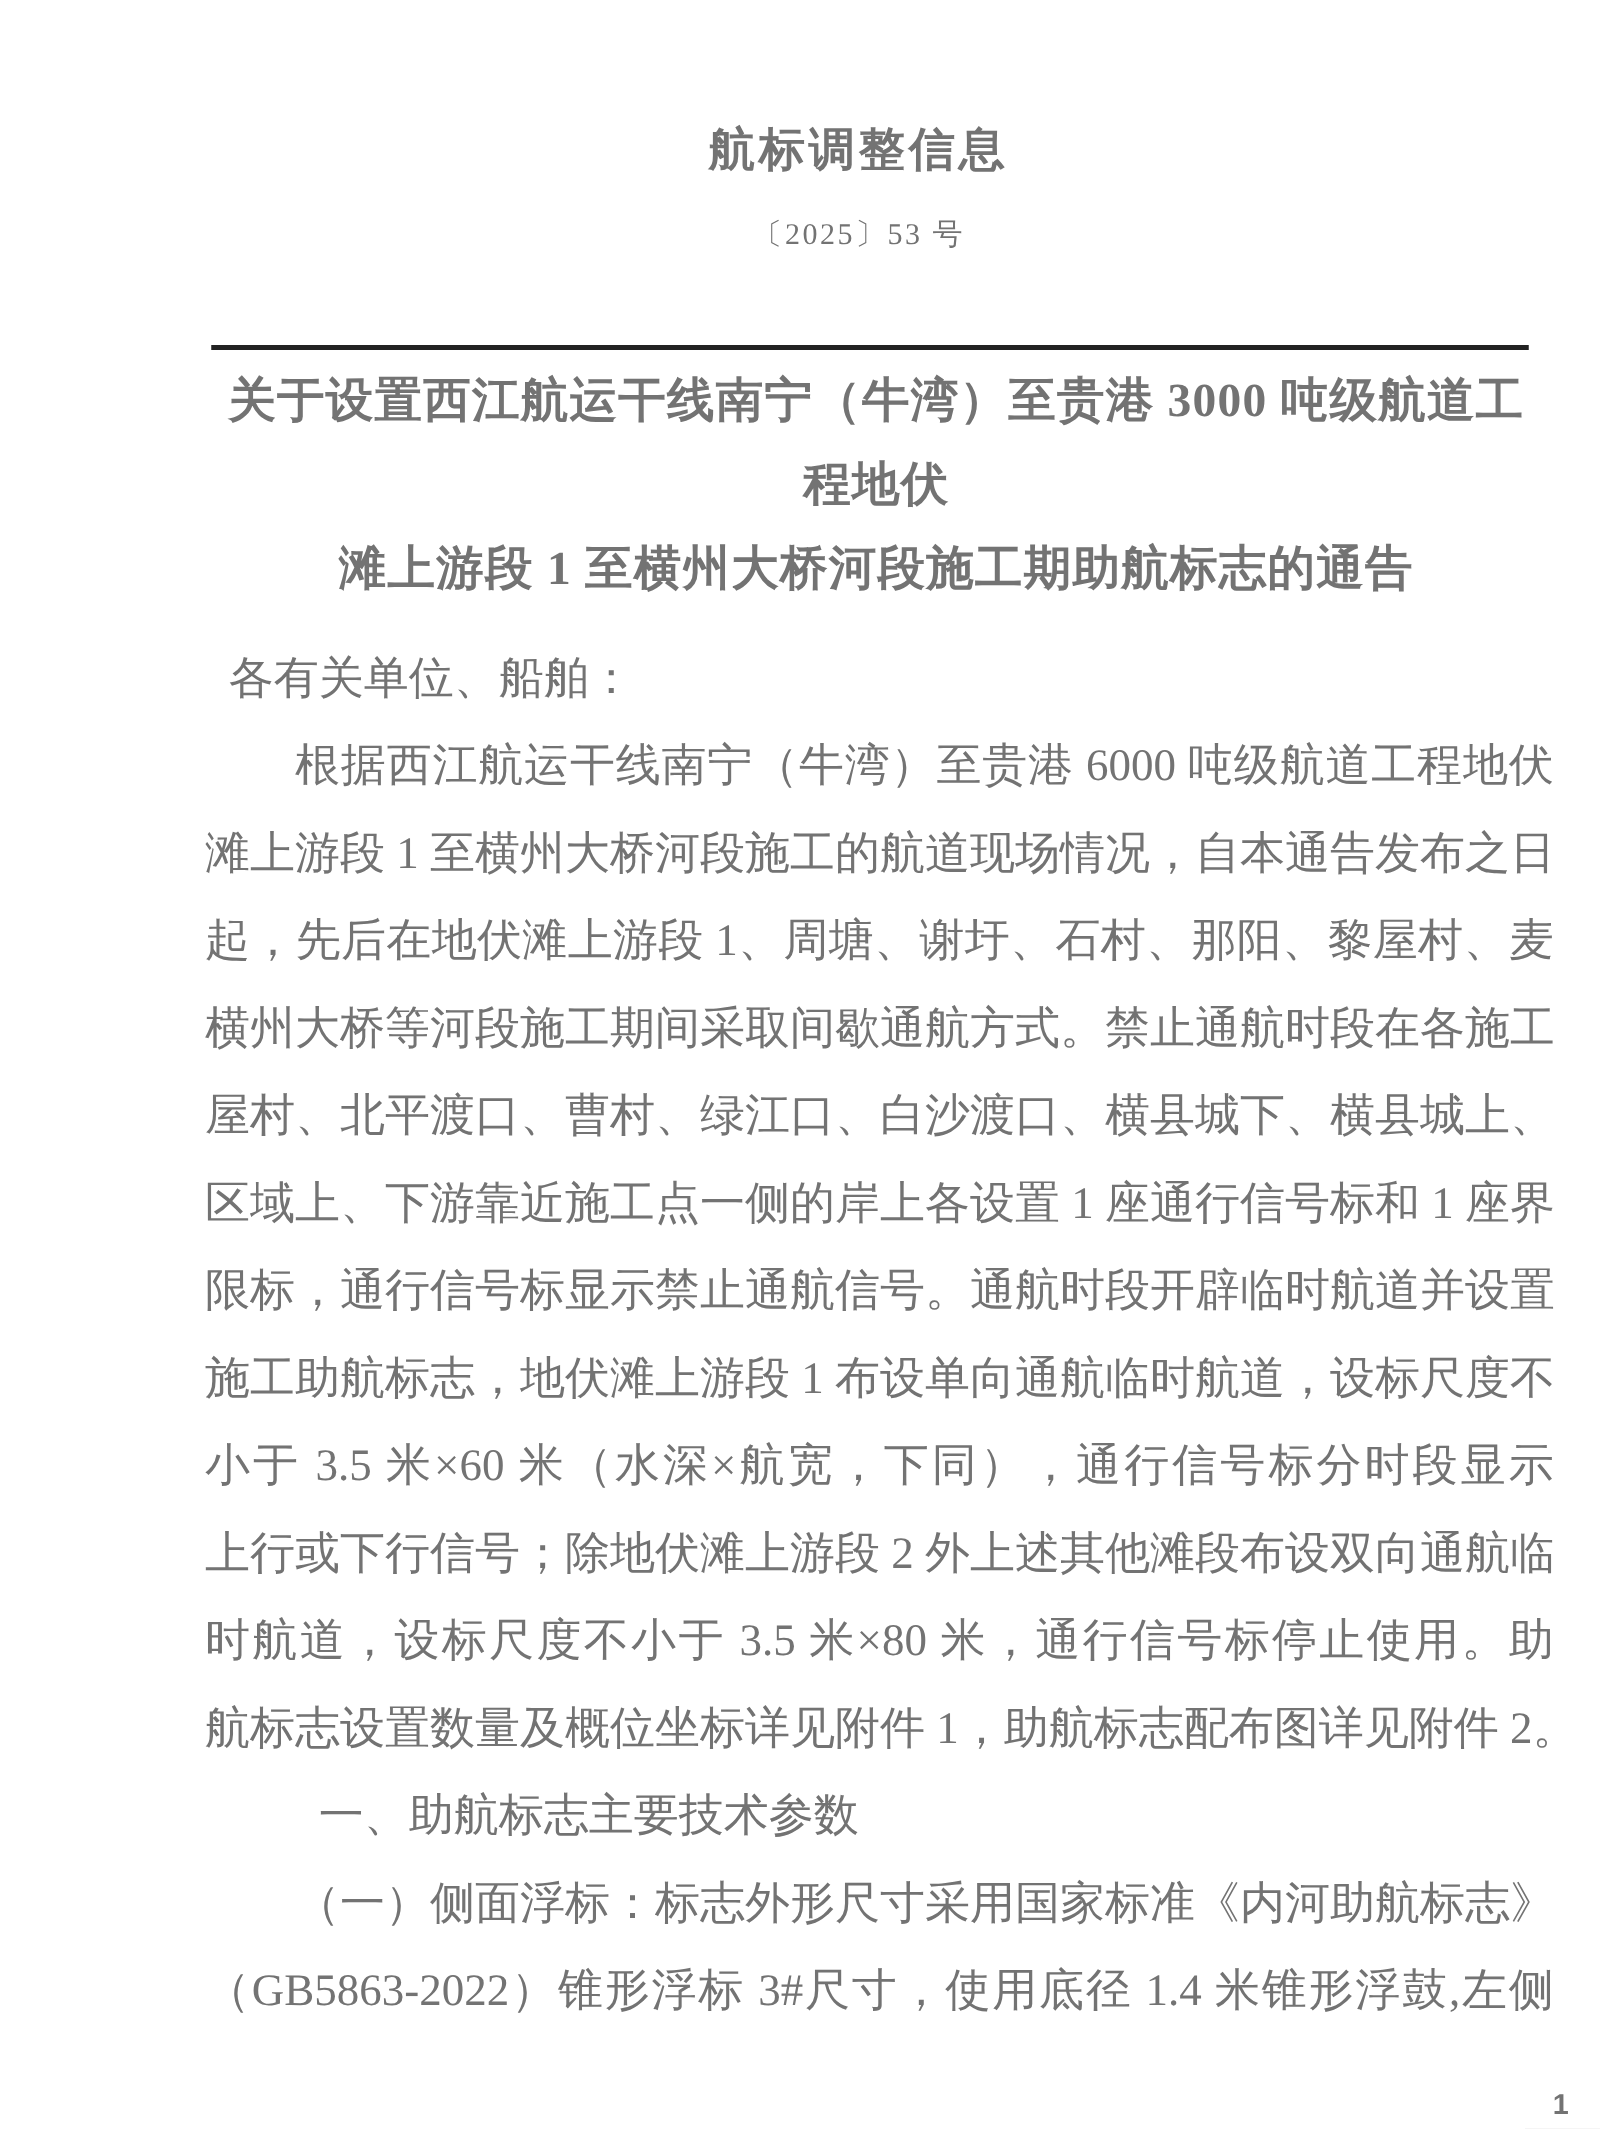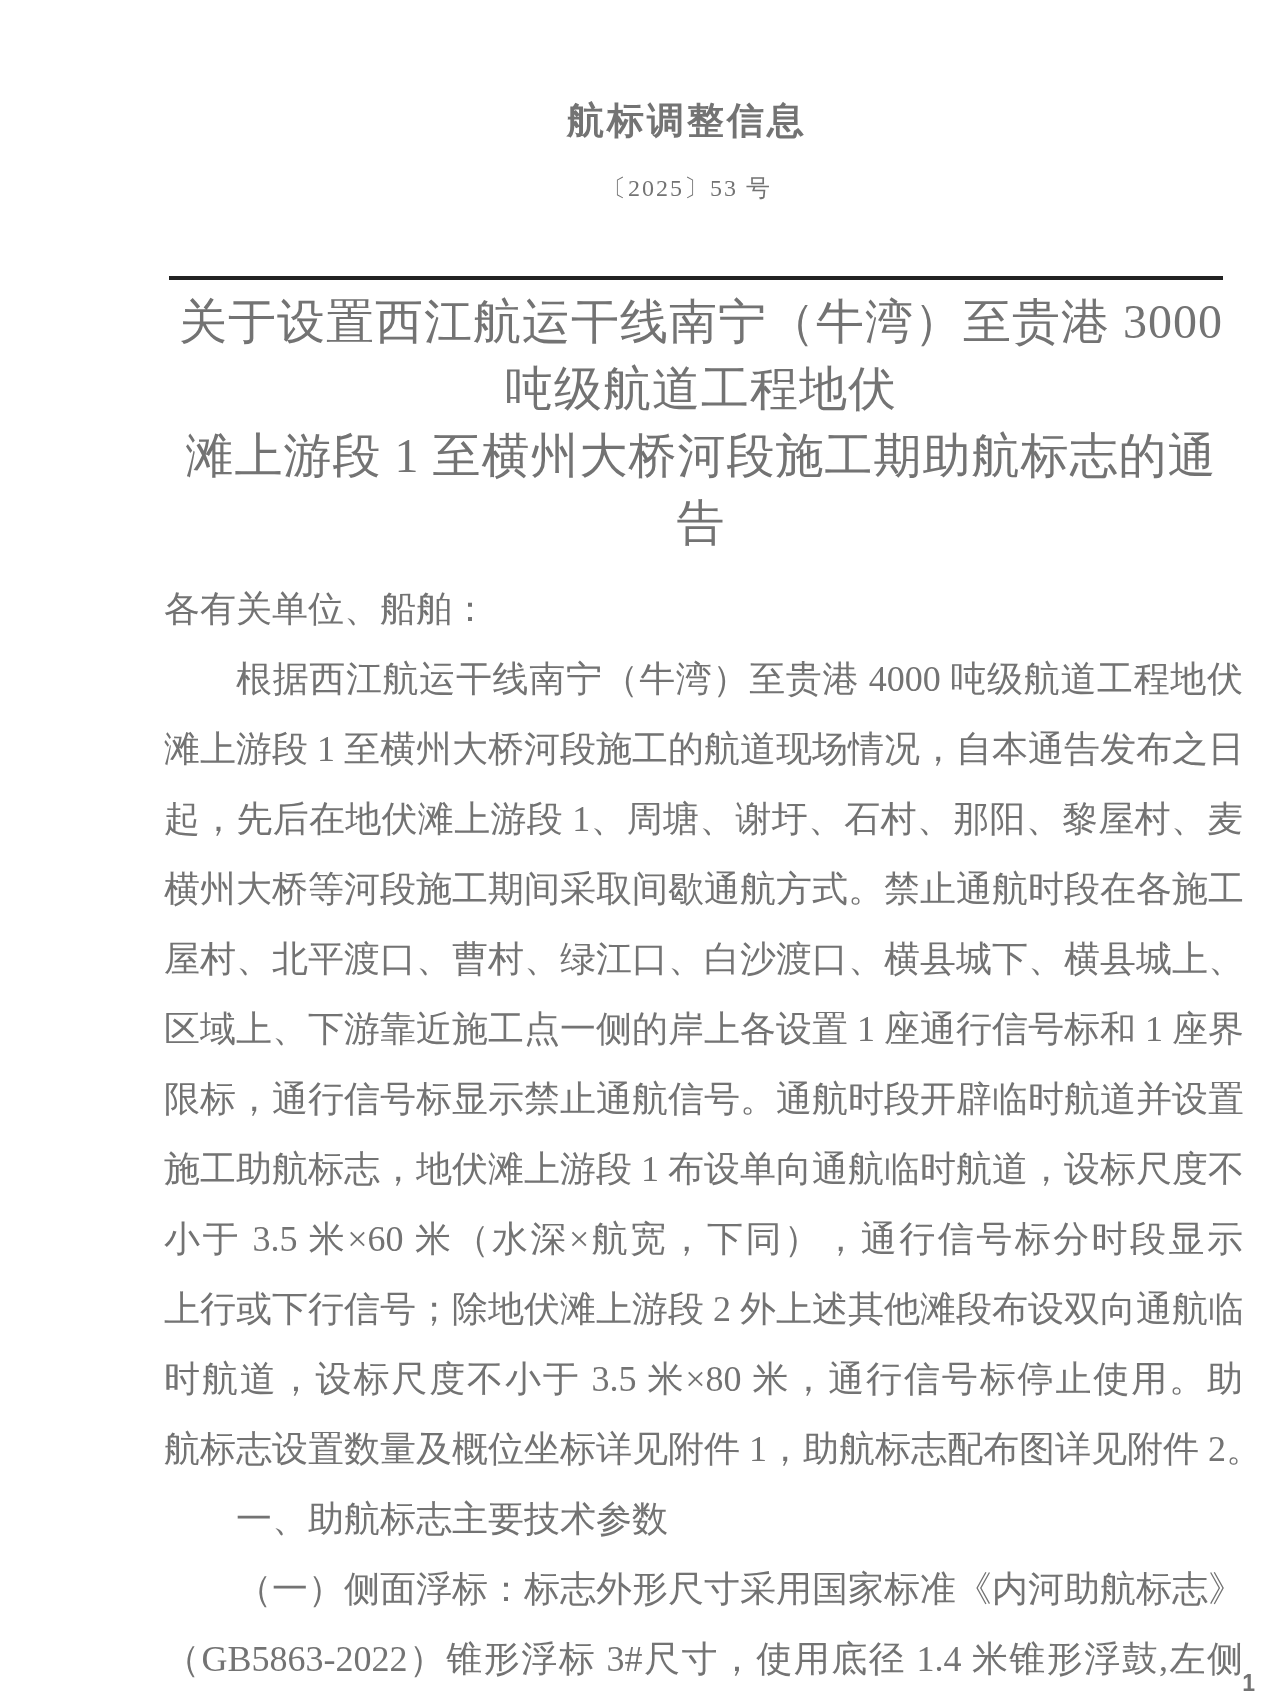--- a/index.html
+++ b/index.html
@@ -44,8 +44,8 @@
   .notice-heading {
     margin: 8px 90px 0 118px;
     text-align: center;
-    font-size: 48px;
-    font-weight: normal;
+    font-size: 38px;
+    font-weight: bold;
     line-height: 67px;
     letter-spacing: 1px;
   }

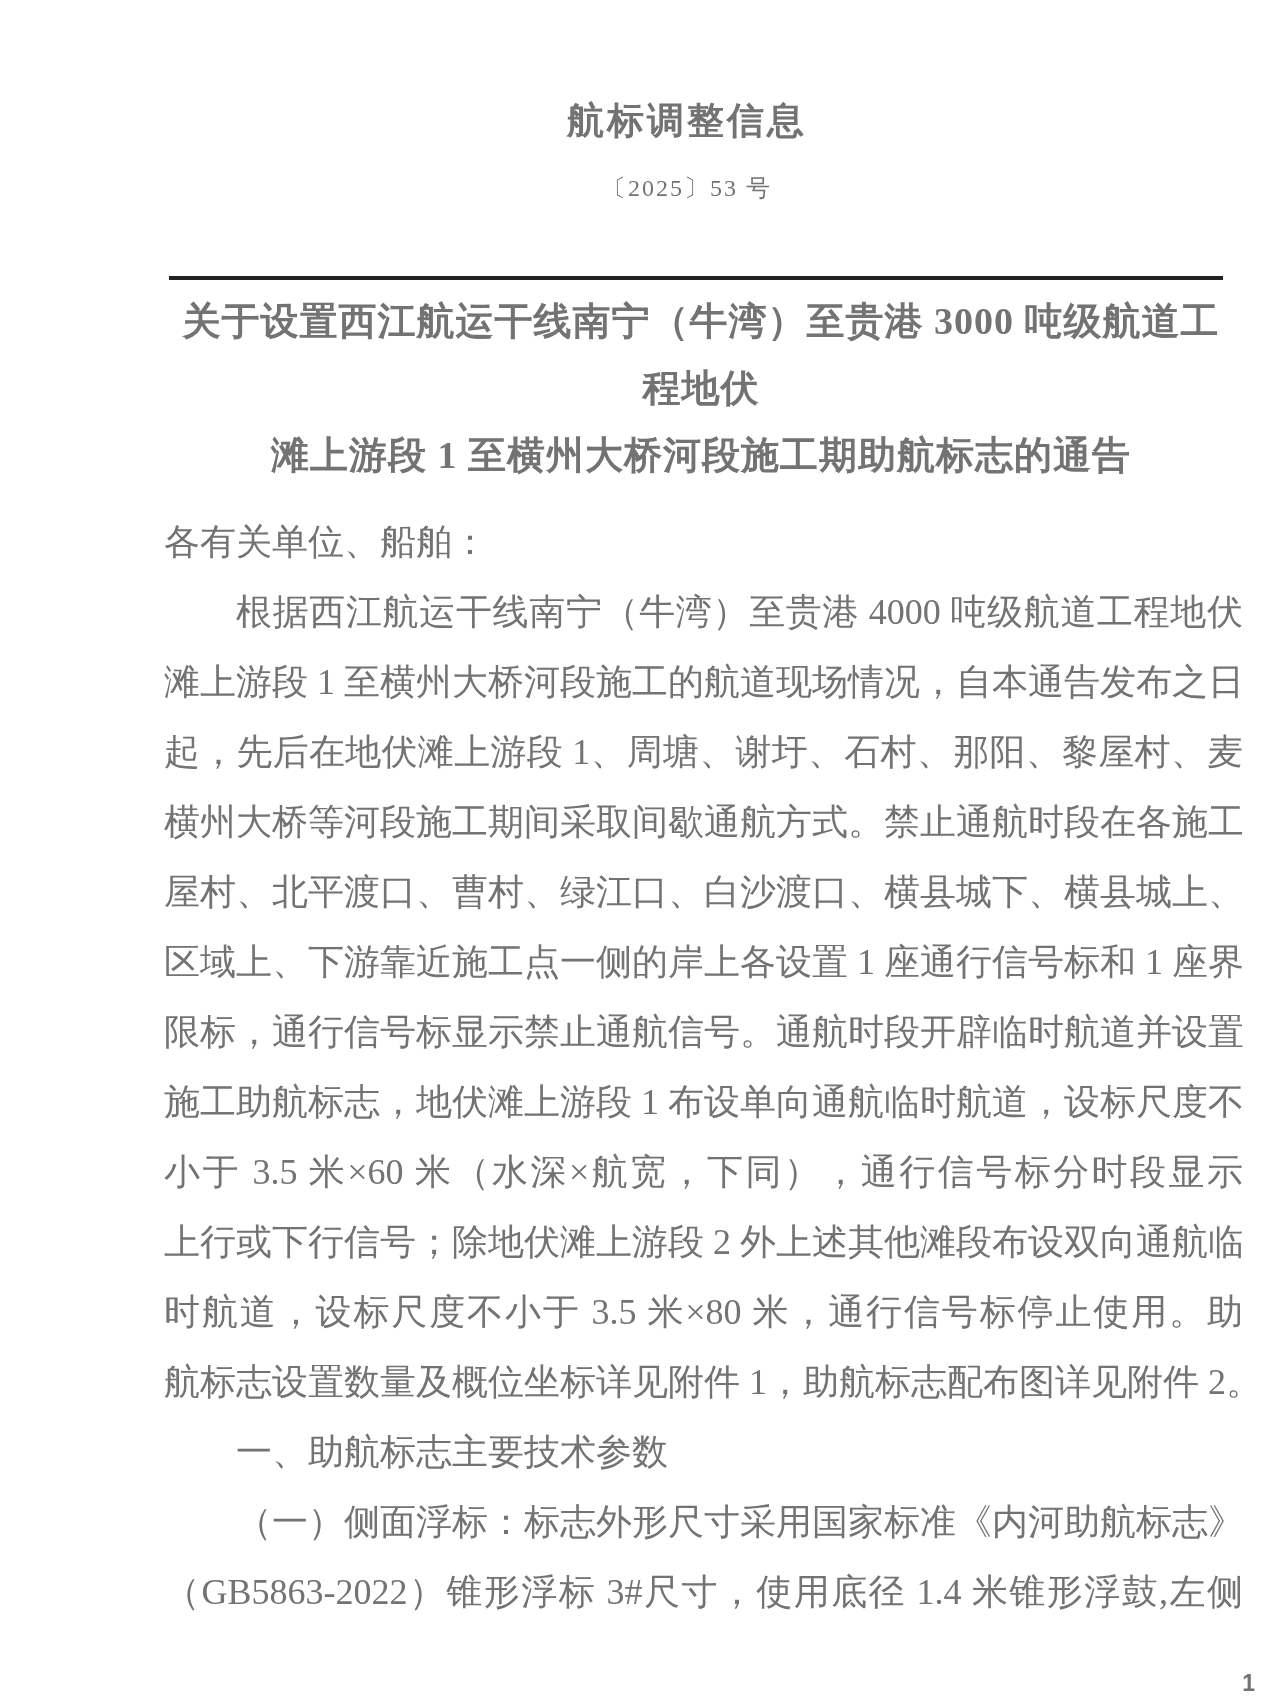--- a/index.html
+++ b/index.html
@@ -64,6 +64,7 @@
   .body-line.no-justify {
     text-align: right;
     text-align-last: left;
+    margin-left: 19px;
   }
   .body-line.indent {
     text-indent: 2em;

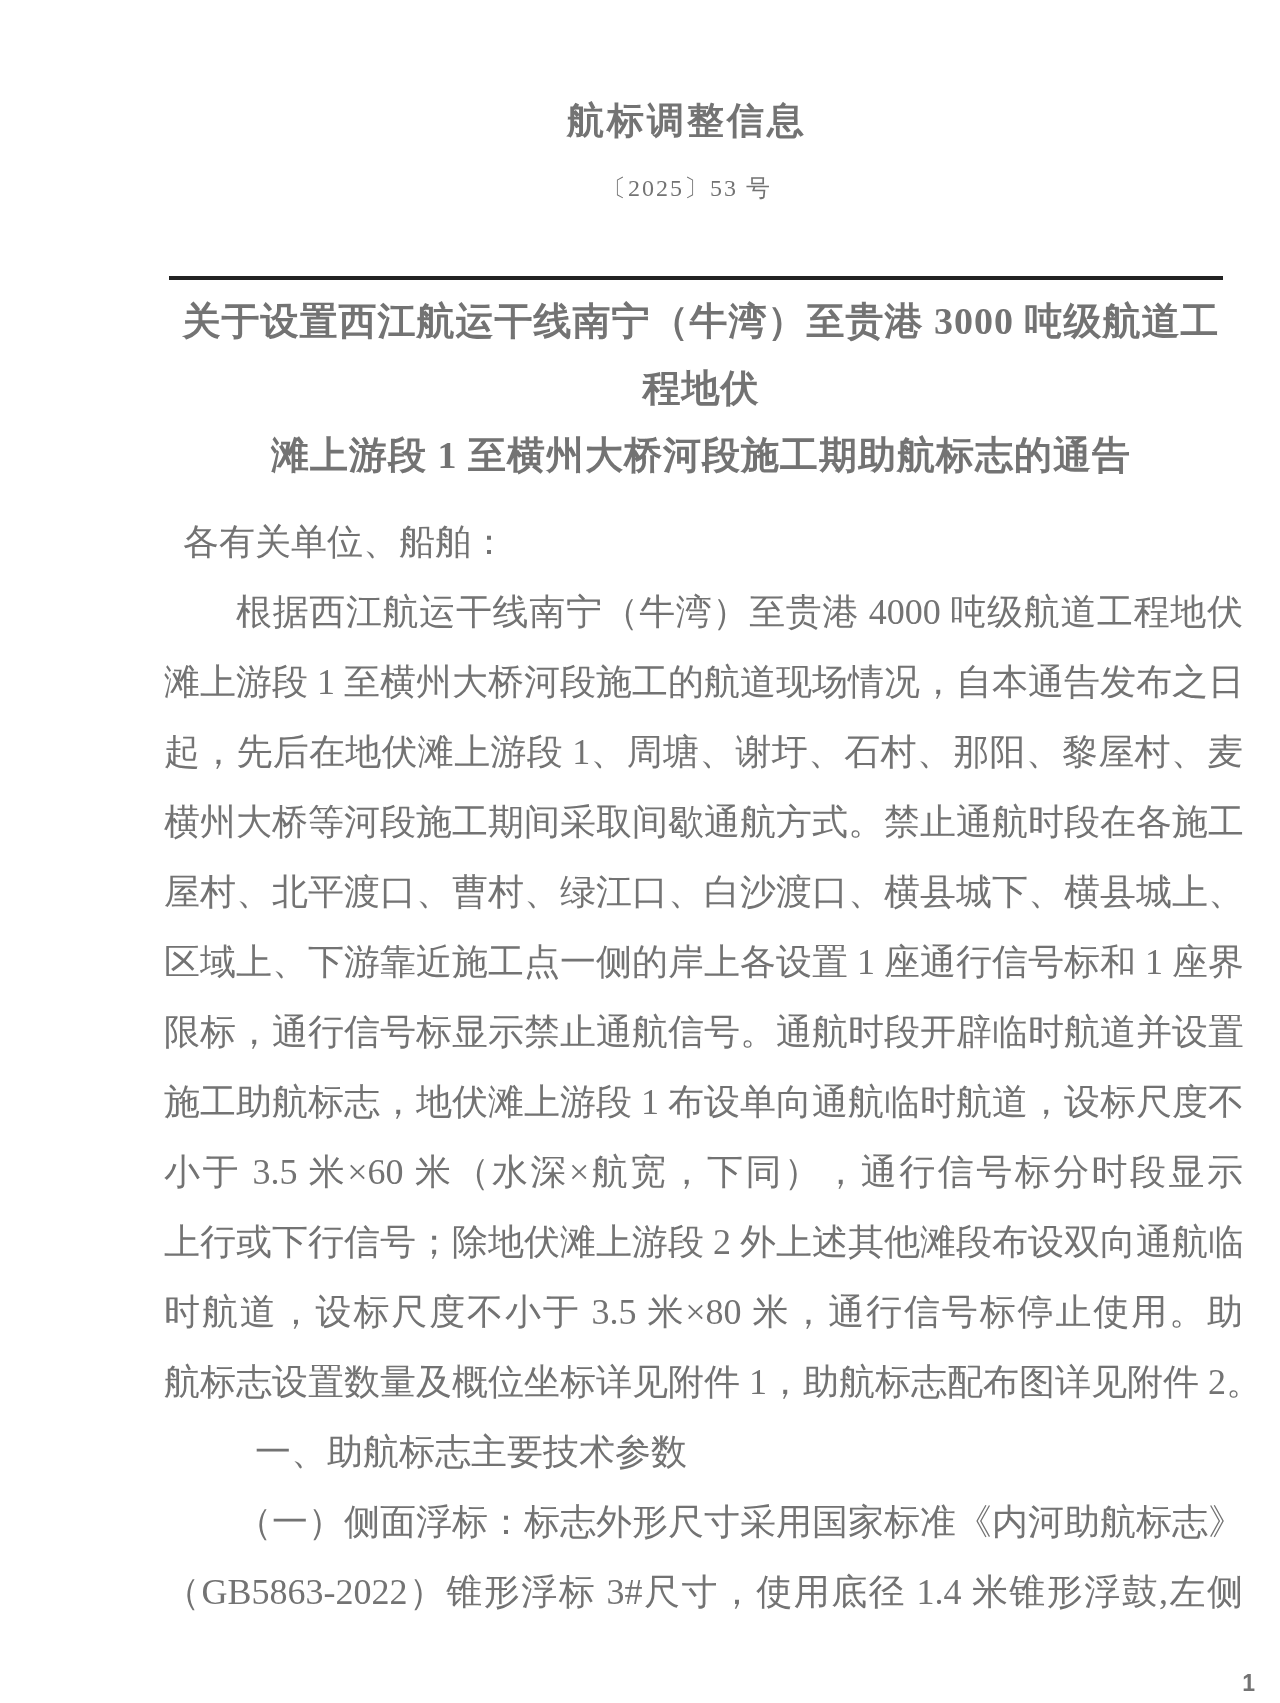--- a/index.html
+++ b/index.html
@@ -97,7 +97,7 @@
   <div class="body-block">
 
   <div class="body-line no-justify">各有关单位、船舶：</div>
-      <div class="body-line indent">根据西江航运干线南宁（牛湾）至贵港 4000 吨级航道工程地伏</div>
+      <div class="body-line indent">根据西江航运干线南宁（牛湾）至贵港 6000 吨级航道工程地伏</div>
       <div class="body-line">滩上游段 1 至横州大桥河段施工的航道现场情况，自本通告发布之日</div>
       <div class="body-line">起，先后在地伏滩上游段 1、周塘、谢圩、石村、那阳、黎屋村、麦</div>
       <div class="body-line">横州大桥等河段施工期间采取间歇通航方式。禁止通航时段在各施工</div>

